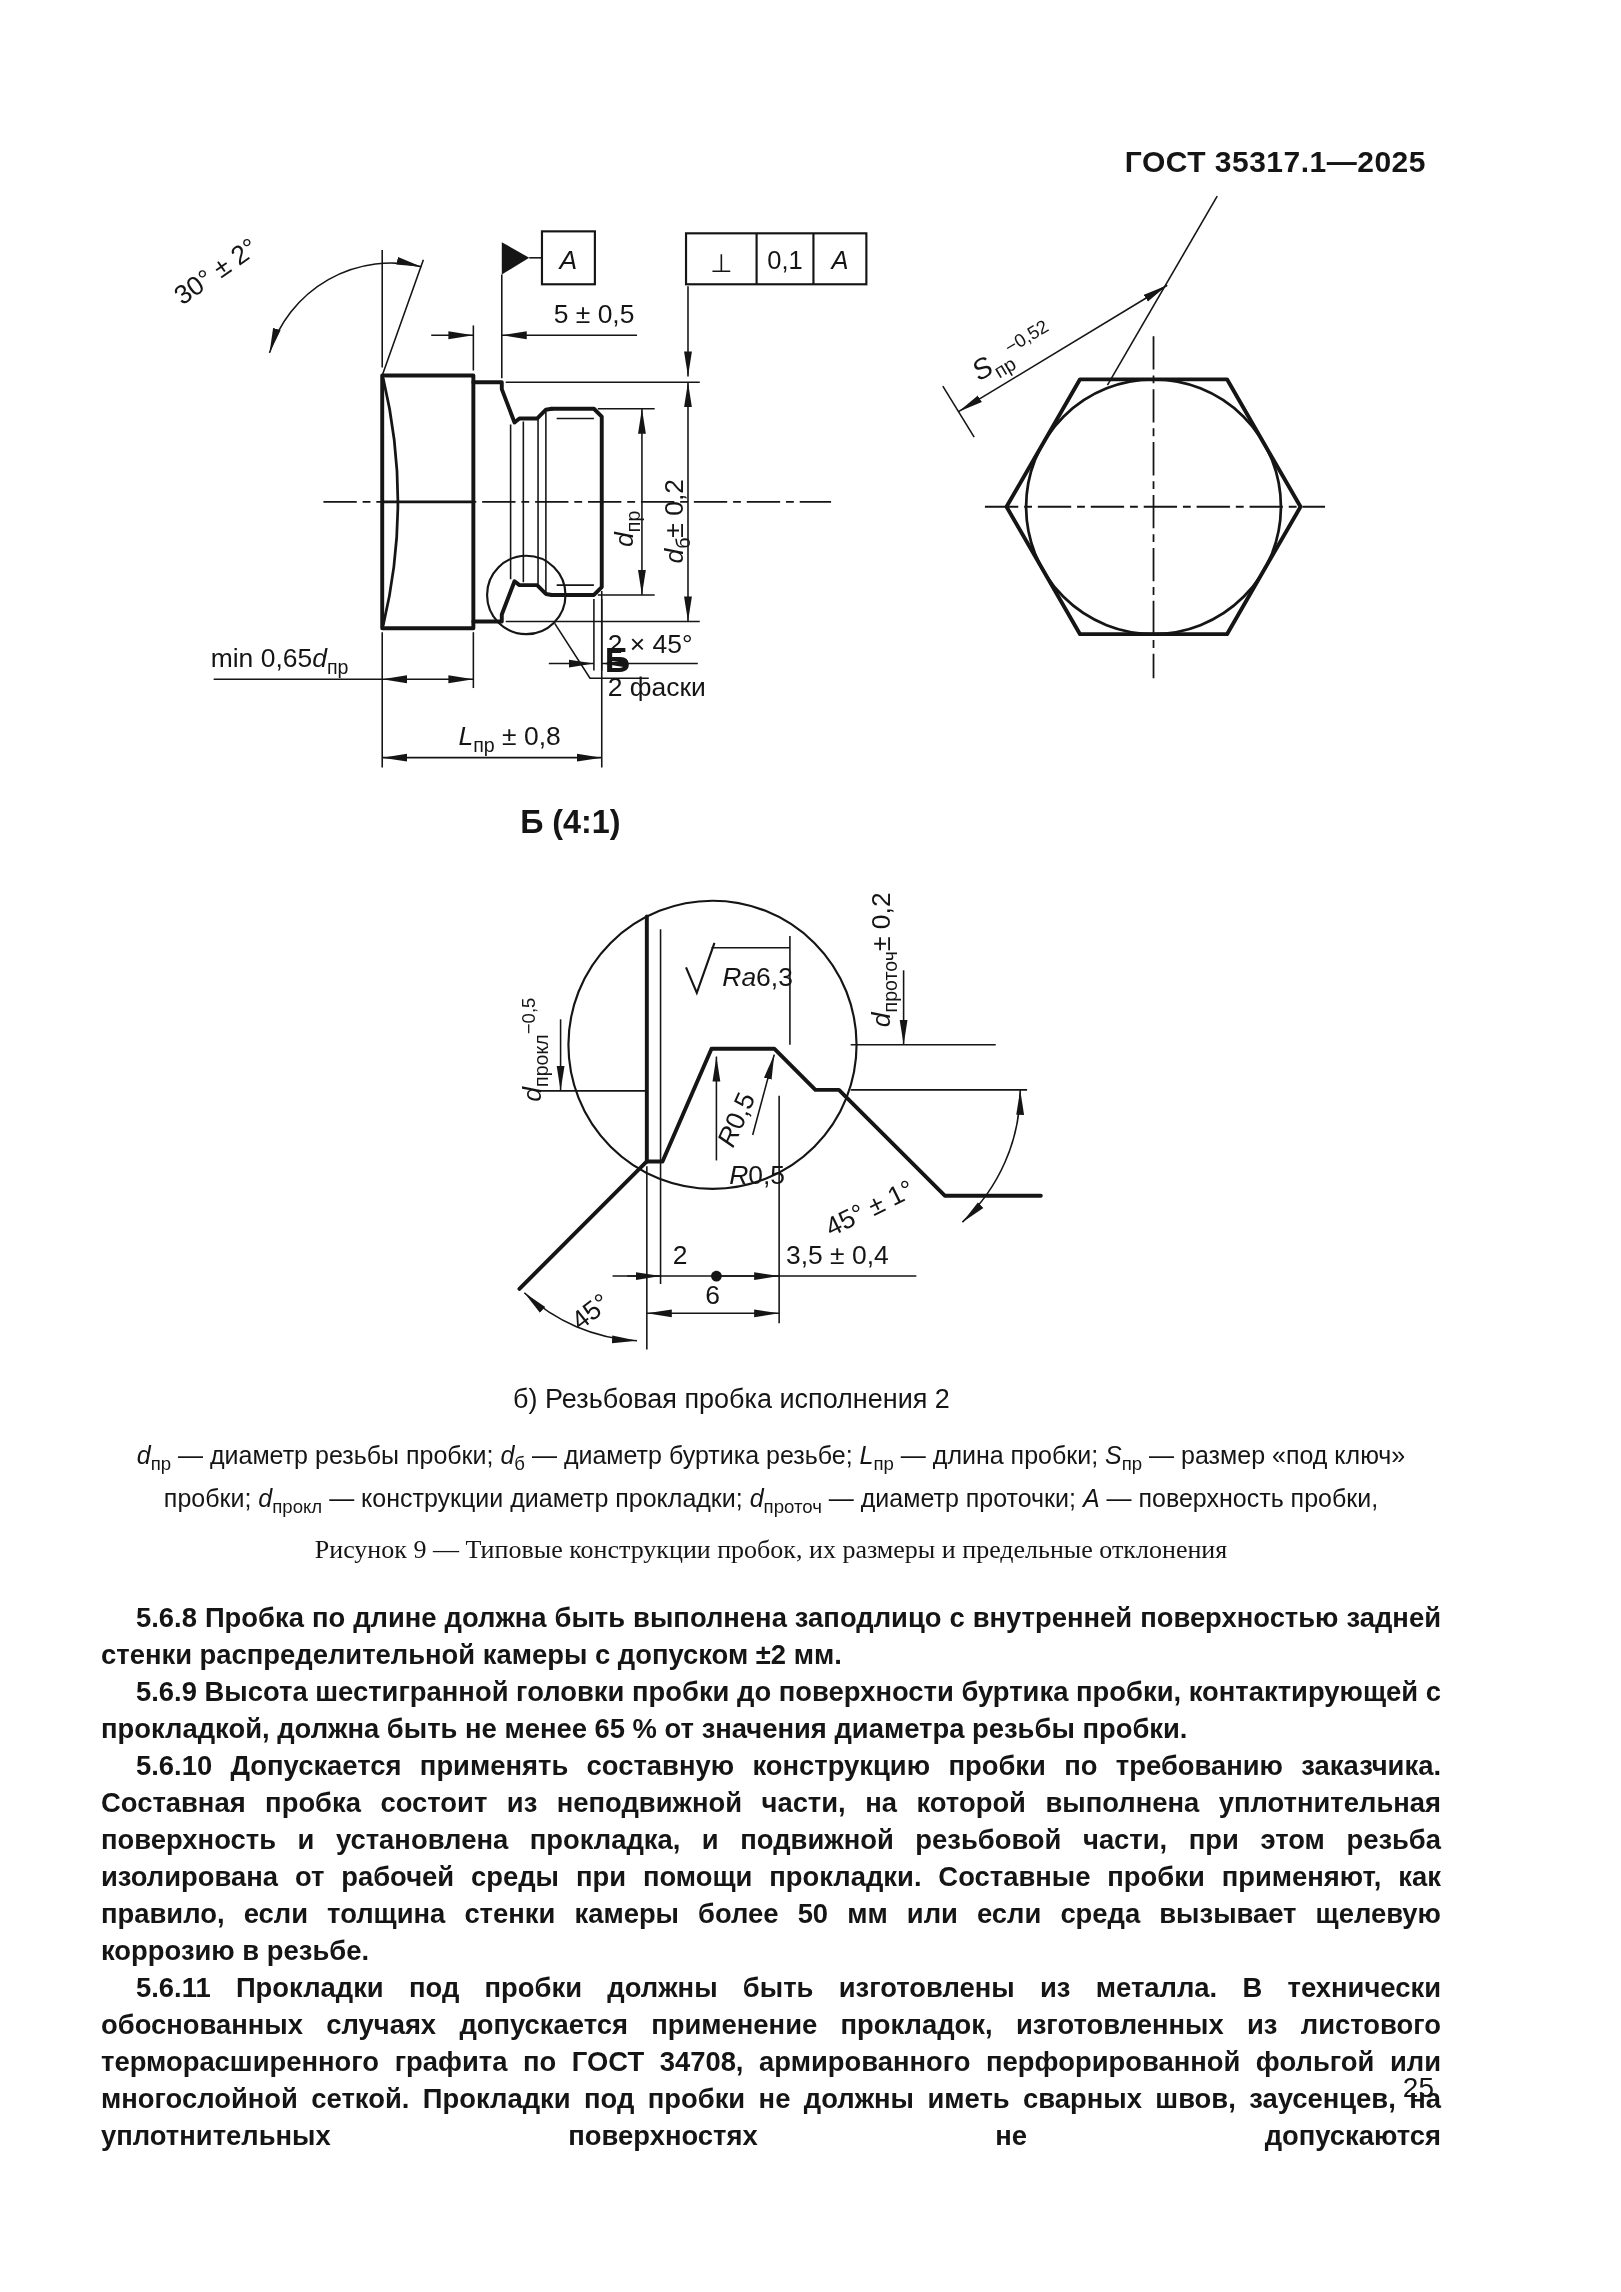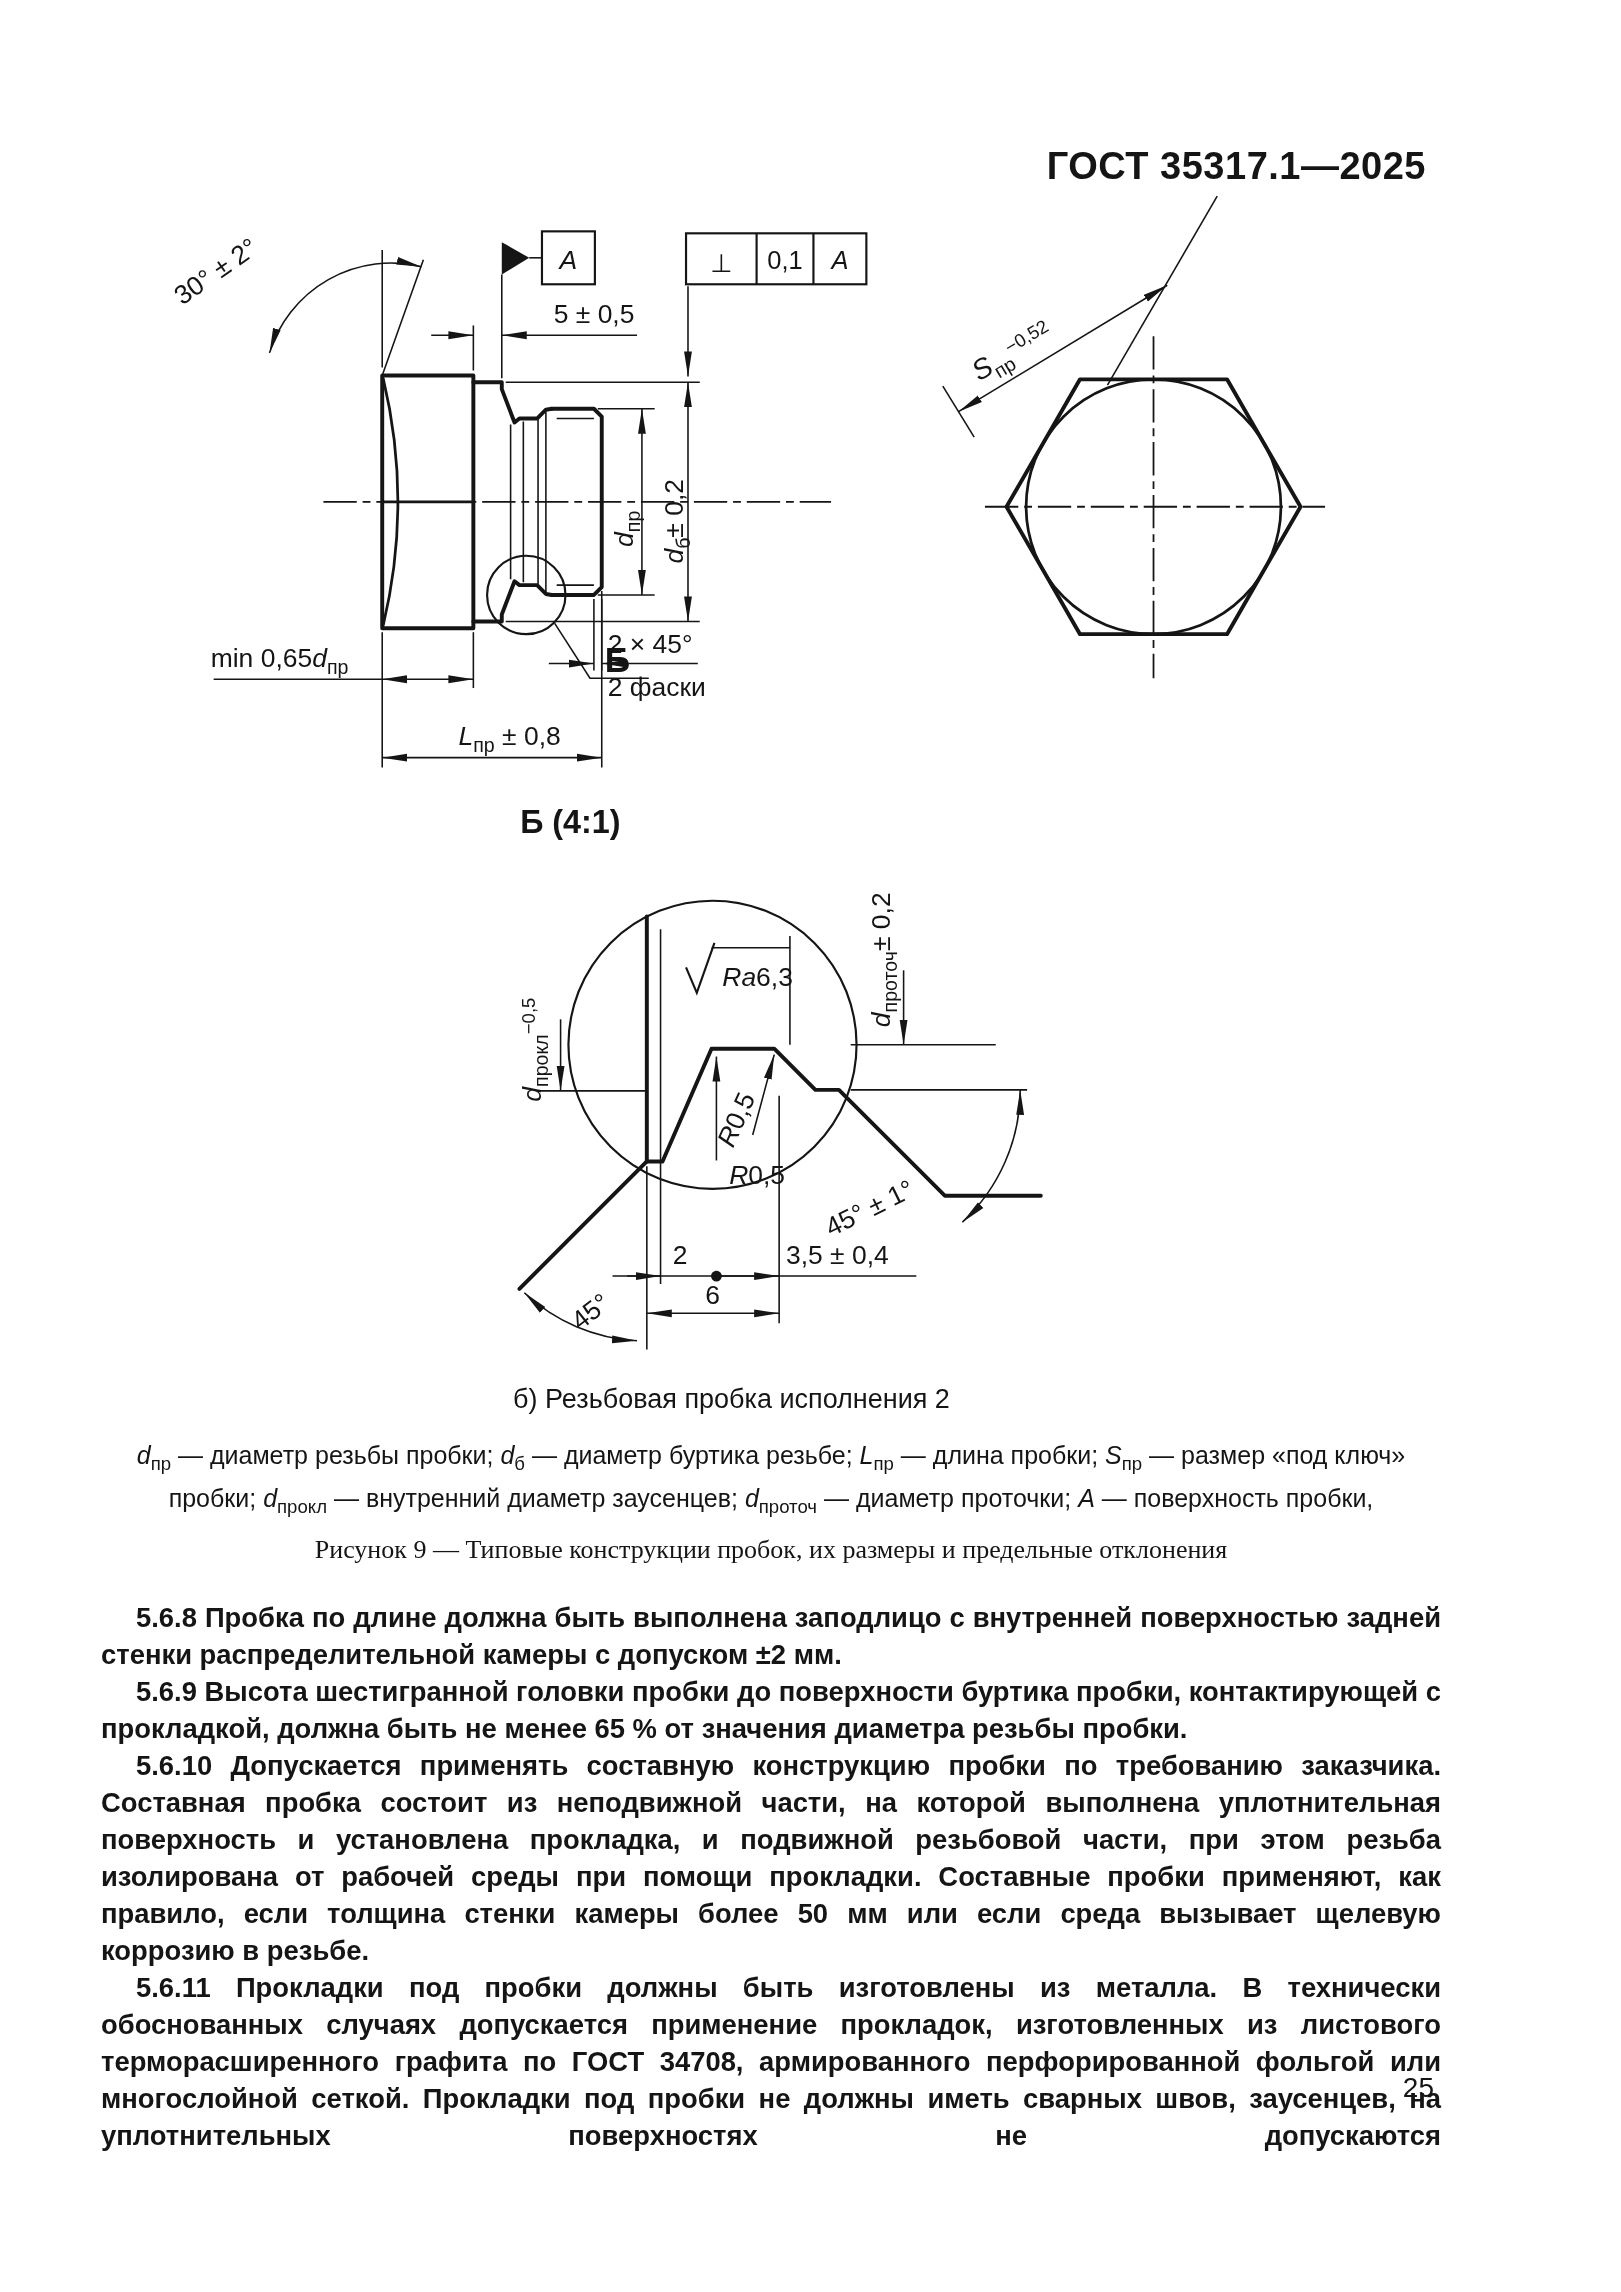--- a/index.html
+++ b/index.html
@@ -6,7 +6,7 @@
   .page{position:relative;width:1621px;height:2293px;background:#ffffff;
         font-family:"Liberation Sans",sans-serif;color:#151515;overflow:hidden;}
   .hdr{position:absolute;top:145px;left:101px;width:1325px;text-align:right;
-       font-size:38px;font-weight:bold;letter-spacing:0.5px;}
+       font-size:30px;font-weight:bold;letter-spacing:0.5px;}
   svg.fig{position:absolute;left:0;top:0;}
   svg .tk{fill:none;stroke:#151515;stroke-width:4;stroke-linejoin:round;stroke-linecap:round;}
   svg .md{fill:none;stroke:#151515;stroke-width:2.8;stroke-linejoin:round;}

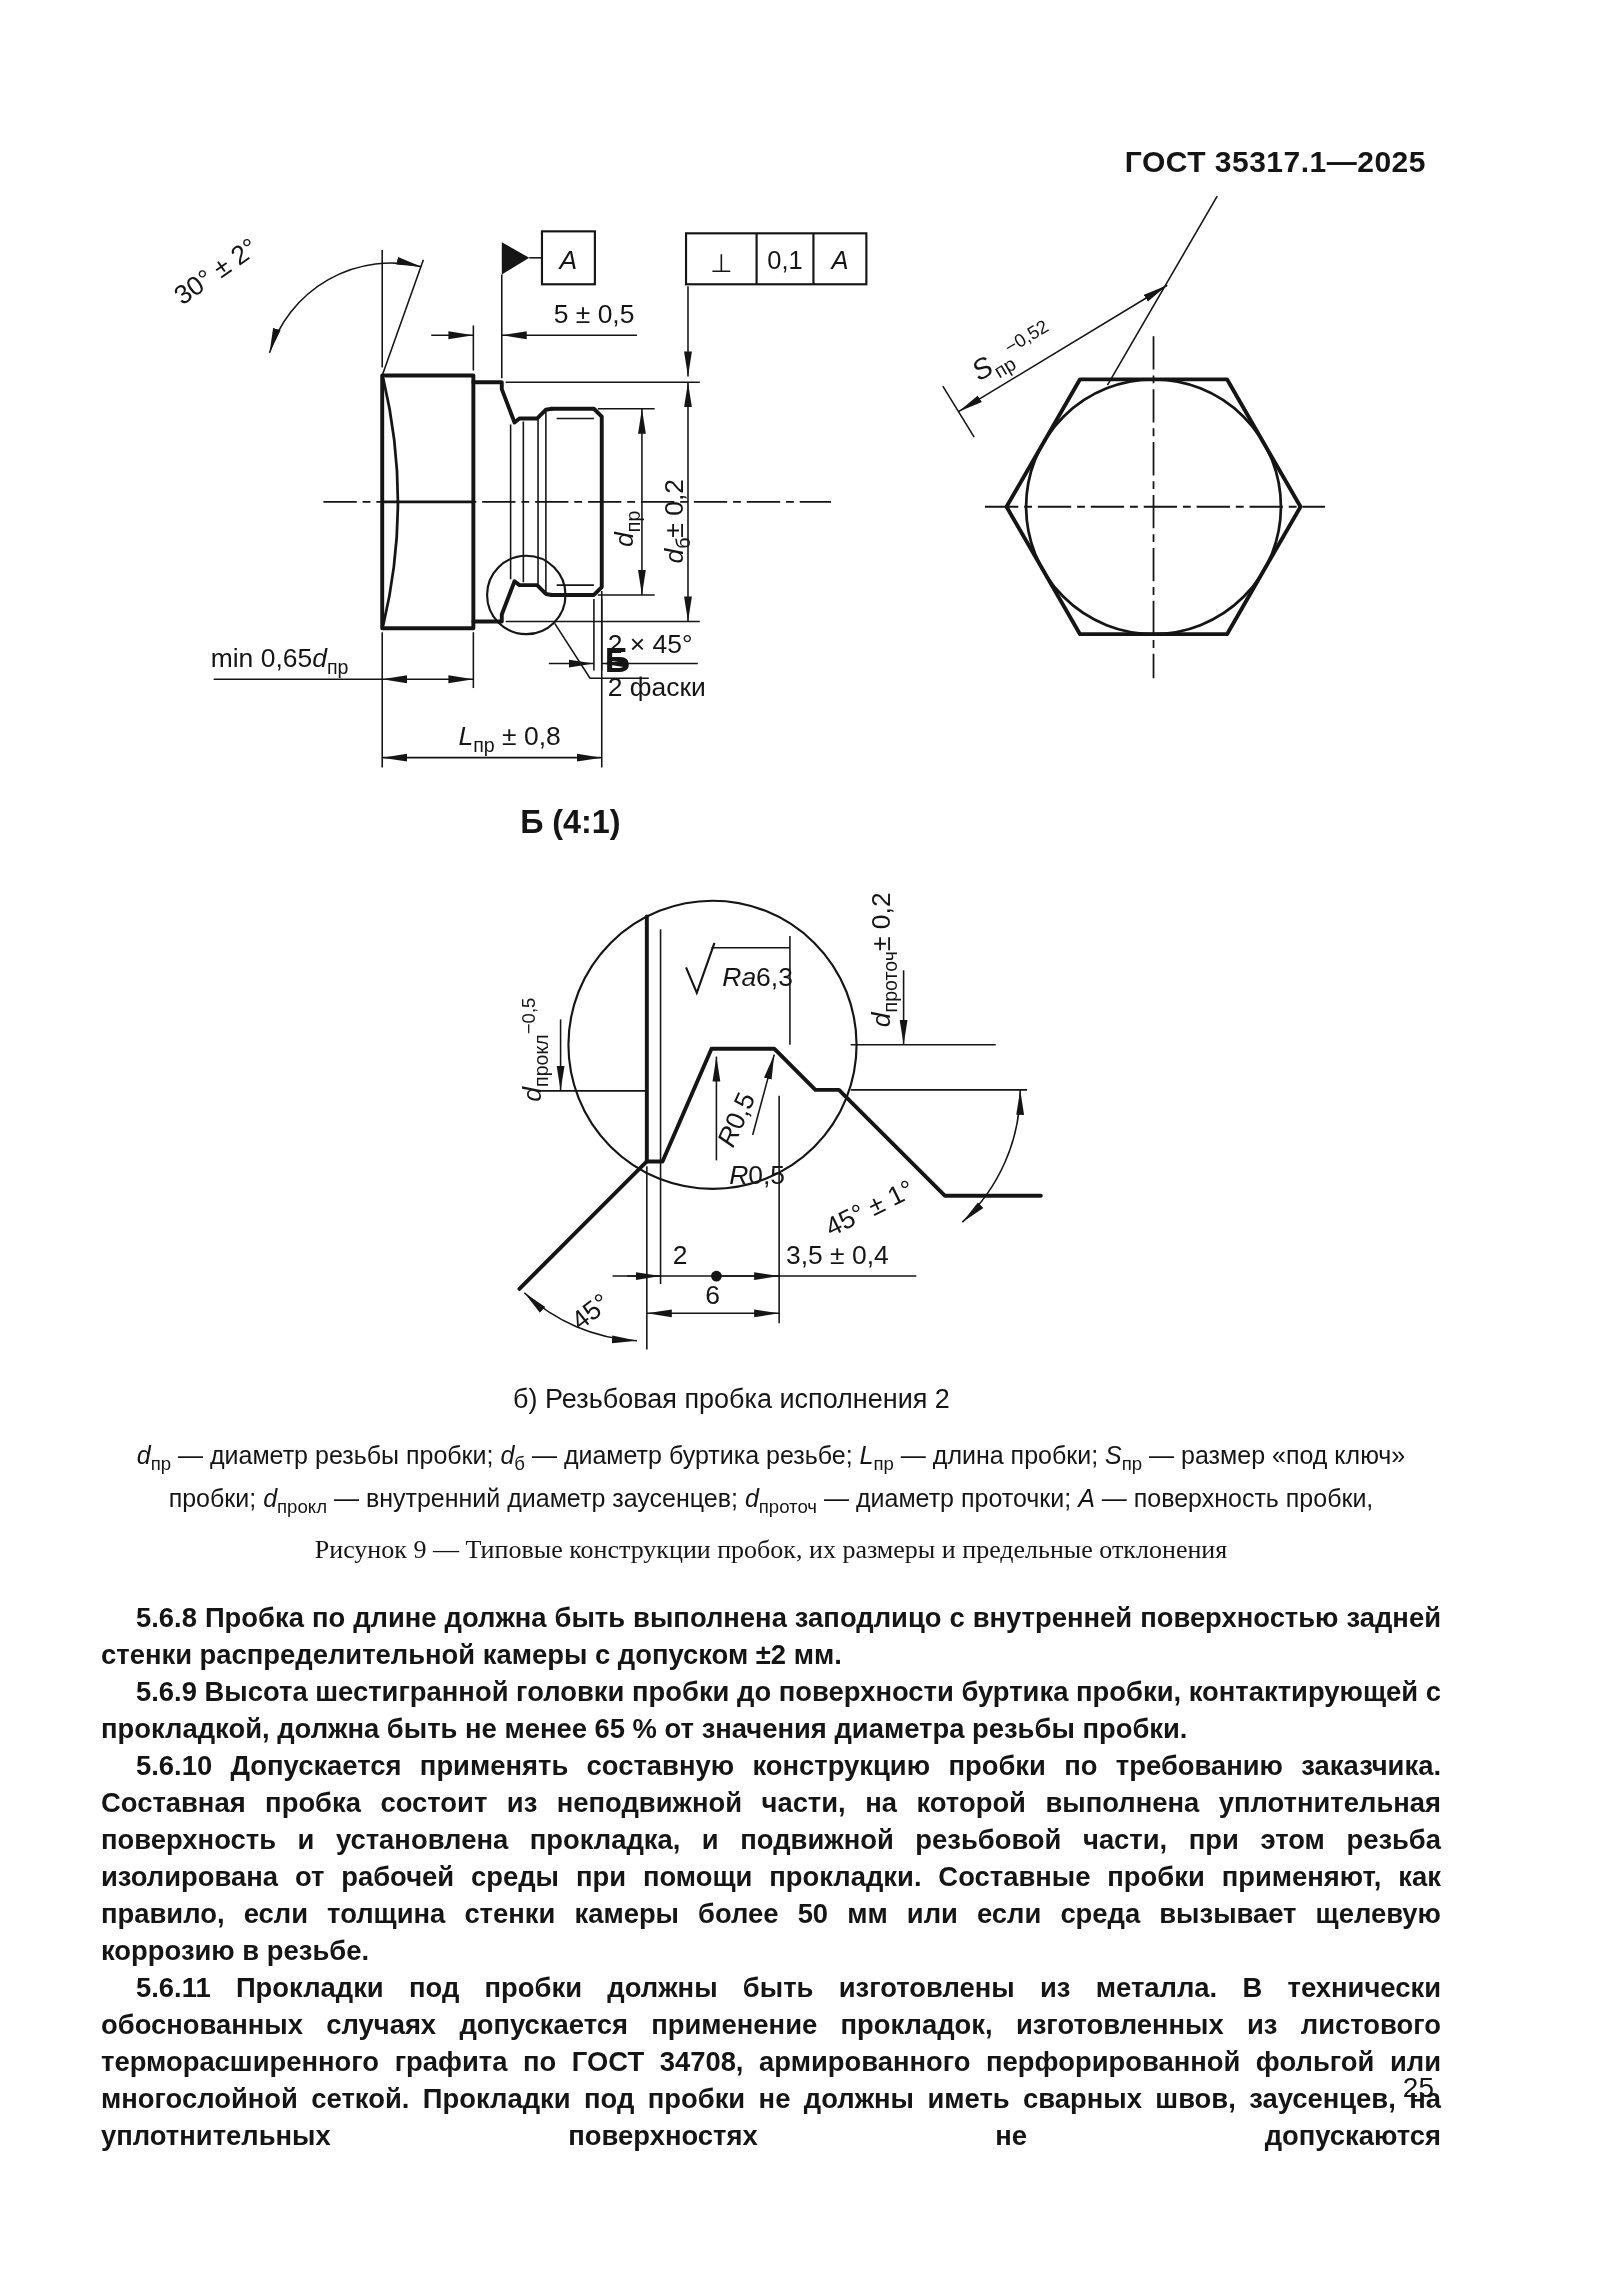--- a/index.html
+++ b/index.html
@@ -220,7 +220,7 @@
 
   <div class="legend" style="top:1438px">
     <div><span class="i">d</span><span class="sub">пр</span><span> — диаметр резьбы пробки; </span><span class="i">d</span><span class="sub">б</span><span> — диаметр буртика резьбе; </span><span class="i">L</span><span class="sub">пр</span><span> — длина пробки; </span><span class="i">S</span><span class="sub">пр</span><span> — размер «под ключ»</span></div>
-    <div><span>пробки; </span><span class="i">d</span><span class="sub">прокл</span><span> — внутренний диаметр заусенцев; </span><span class="i">d</span><span class="sub">проточ</span><span> — диаметр проточки; </span><span class="i">А</span><span> — поверхность пробки,</span></div>
+    <div><span>пробки; </span><span class="i">d</span><span class="sub">прокл</span><span> — конструкции диаметр прокладки; </span><span class="i">d</span><span class="sub">проточ</span><span> — диаметр проточки; </span><span class="i">А</span><span> — поверхность пробки,</span></div>
   </div>
 
   <div class="figlabel" style="top:1535px">Рисунок 9 — Типовые конструкции пробок, их размеры и предельные отклонения</div>

